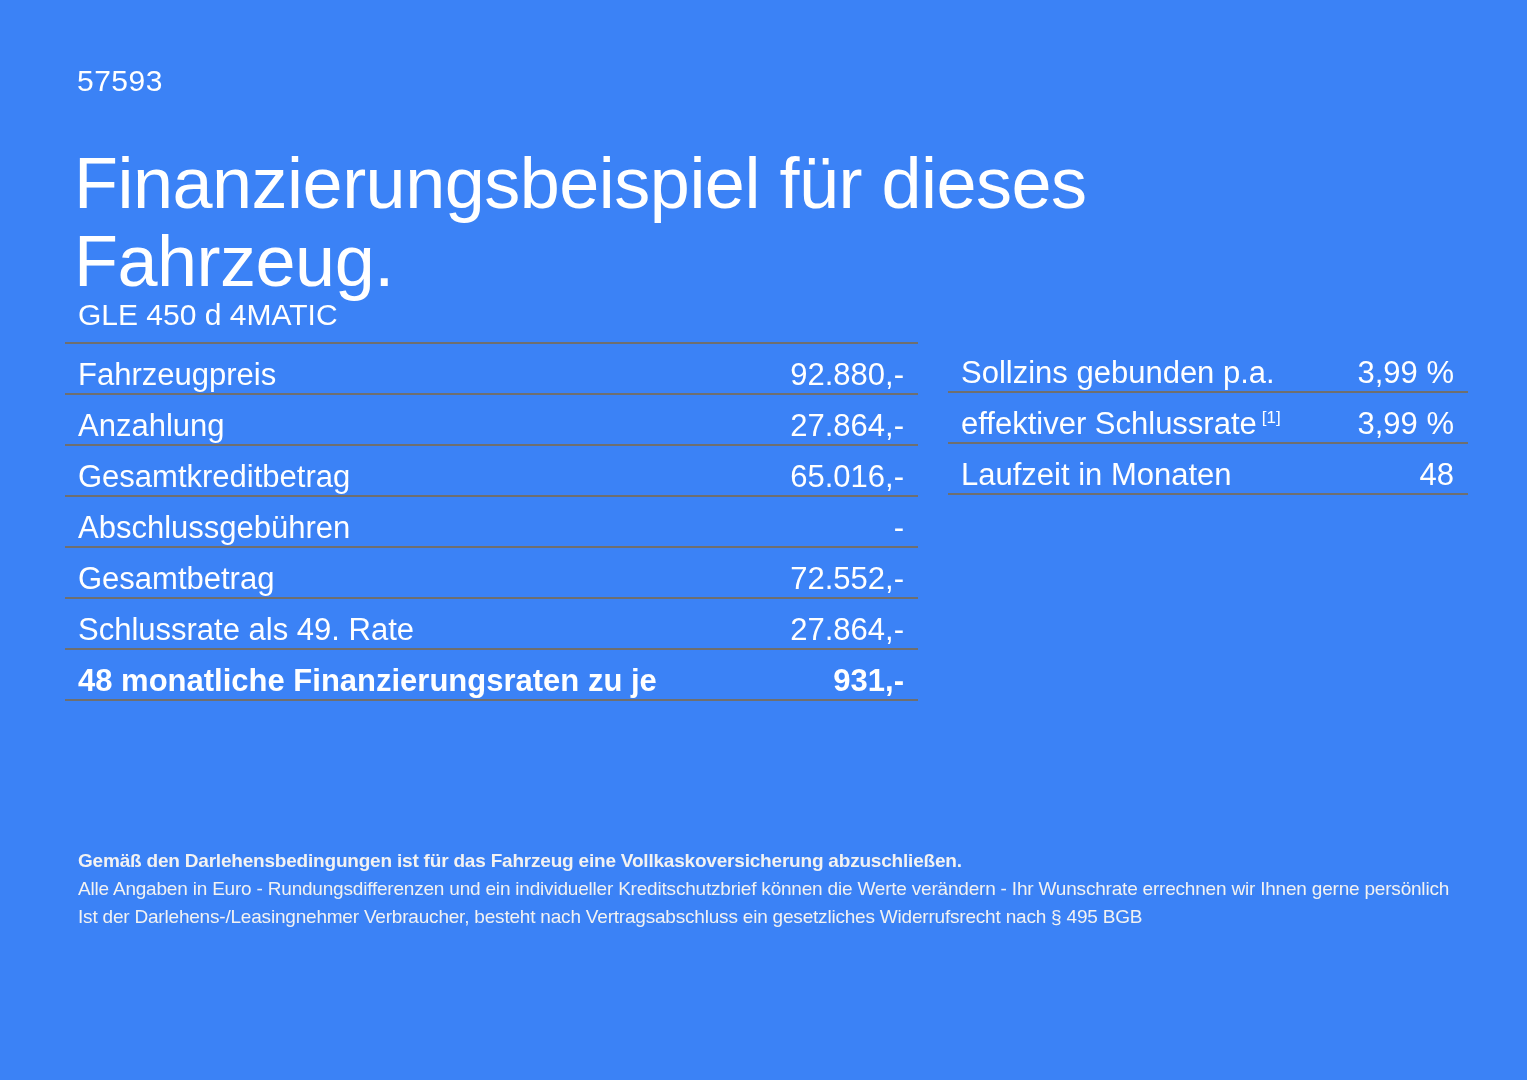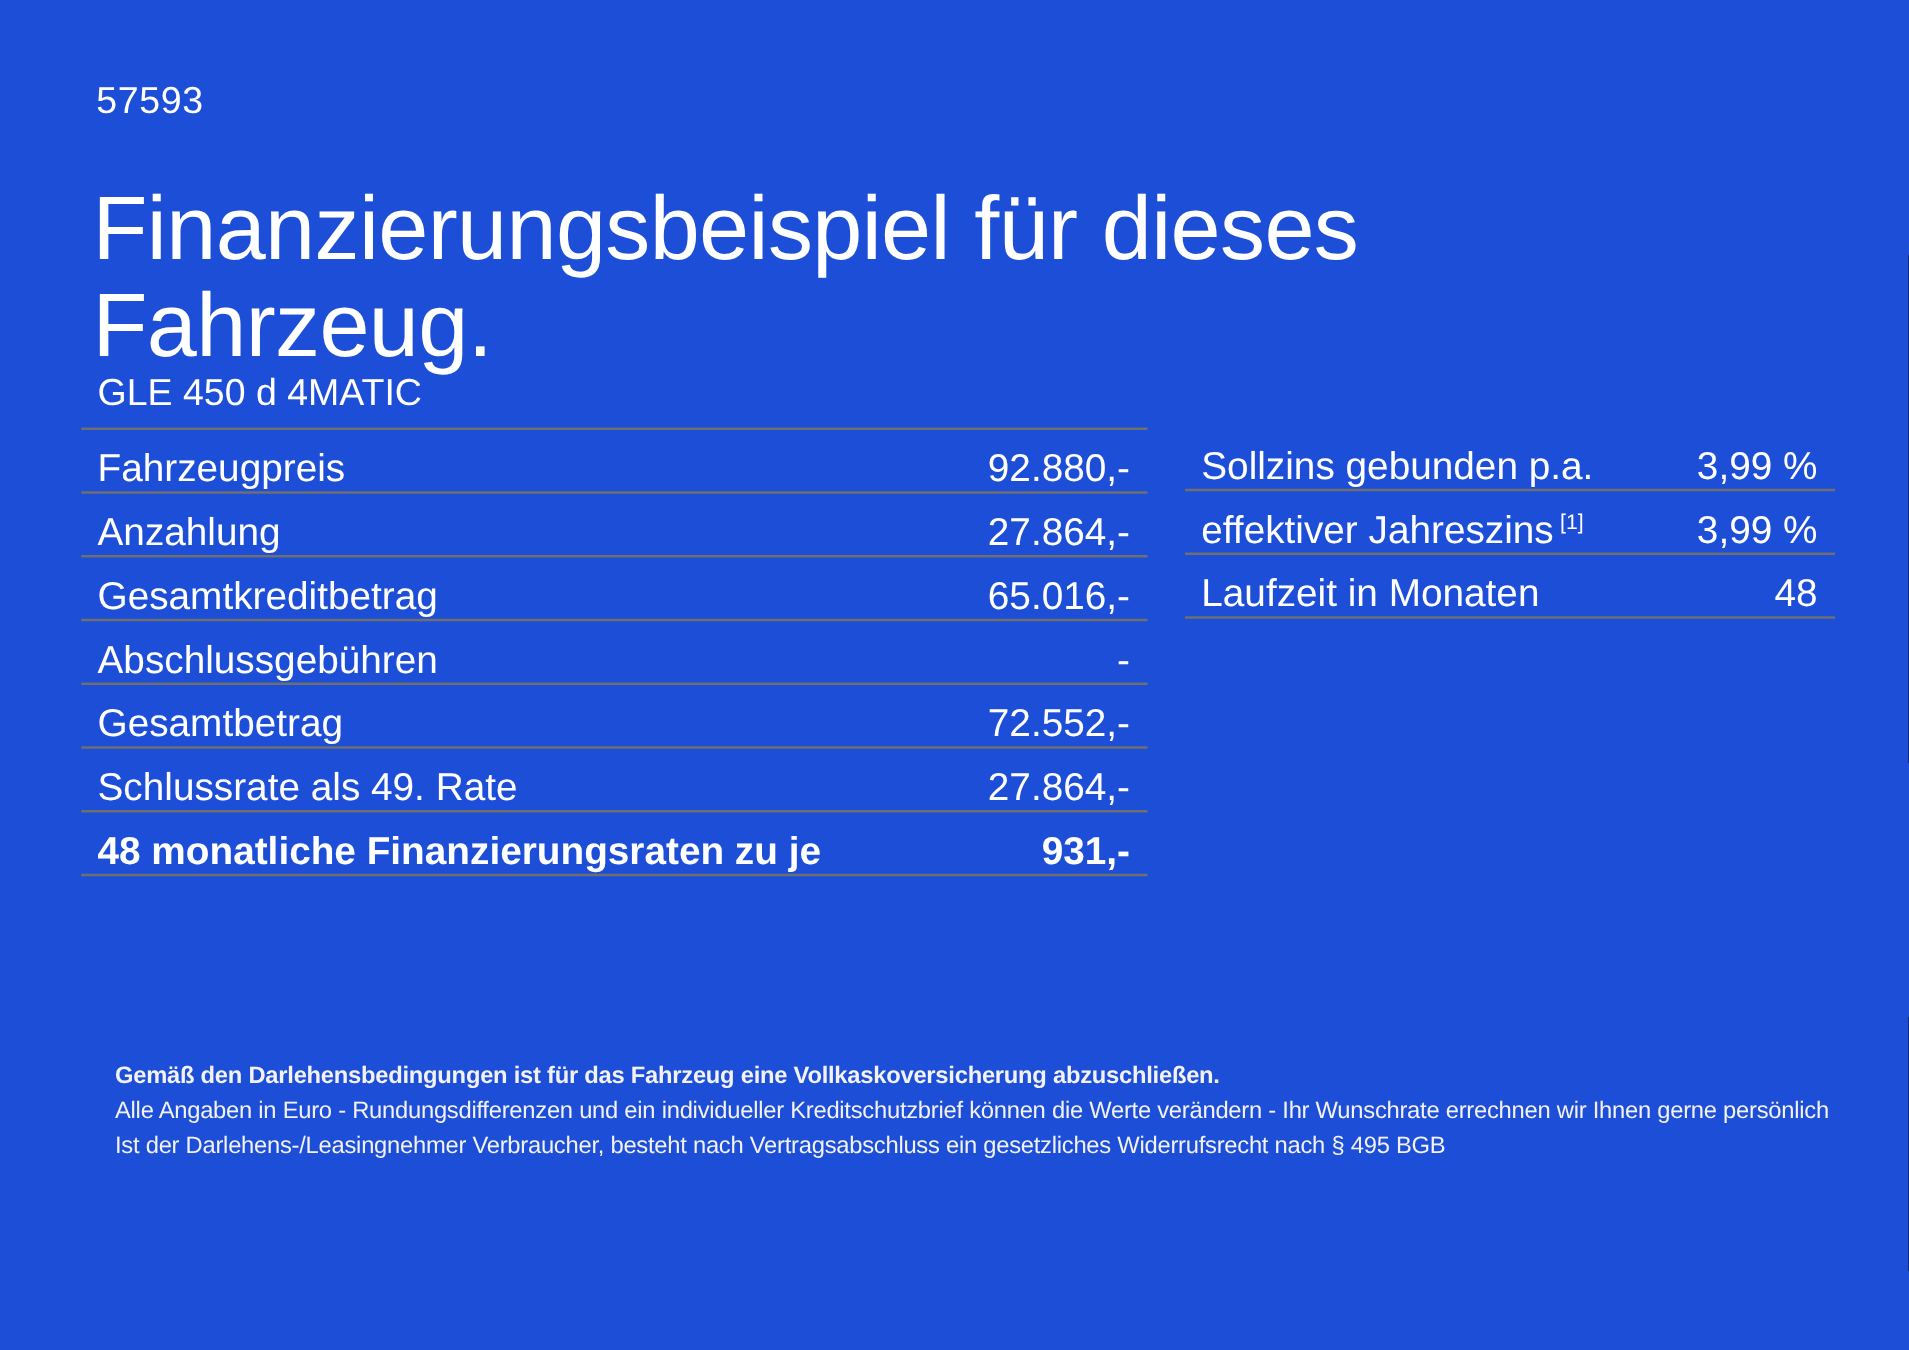--- a/index.html
+++ b/index.html
@@ -8,7 +8,7 @@
     position: relative;
     width: 1527px;
     height: 1080px;
-    background: #1d4ed8;
+    background: #3b82f6;
     overflow: hidden;
     font-family: "Liberation Sans", sans-serif;
     color: #ffffff;

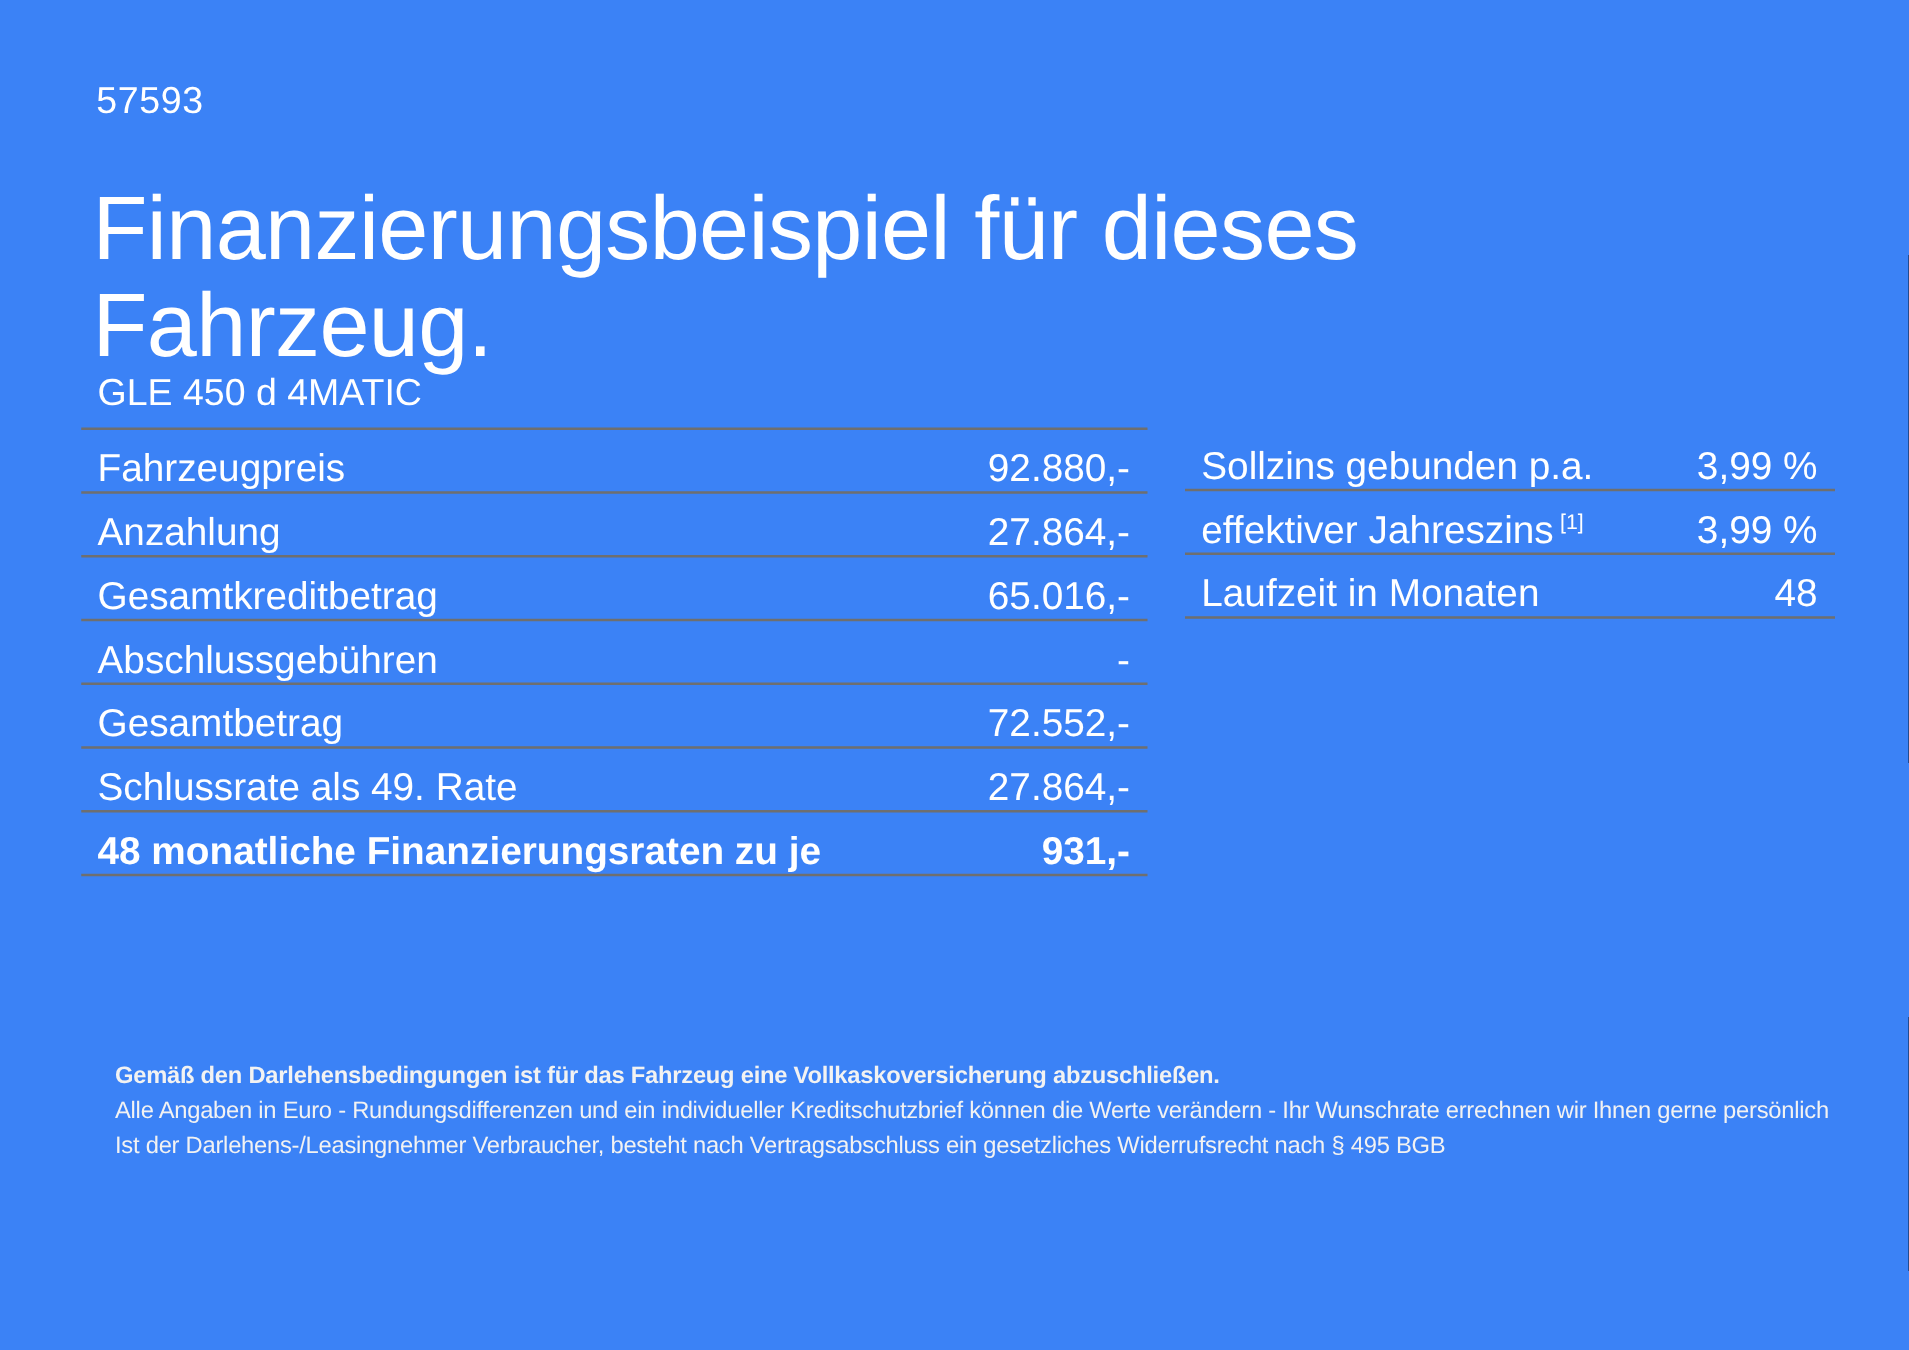--- a/index.html
+++ b/index.html
@@ -133,7 +133,7 @@
       <span class="value">3,99 %</span>
     </div>
     <div class="fin-row">
-      <span class="label"><span>effektiver Jahreszins</span><span class="sup-marker">[1]</span></span>
+      <span class="label"><span>effektiver Schlussrate</span><span class="sup-marker">[1]</span></span>
       <span class="value">3,99 %</span>
     </div>
     <div class="fin-row">

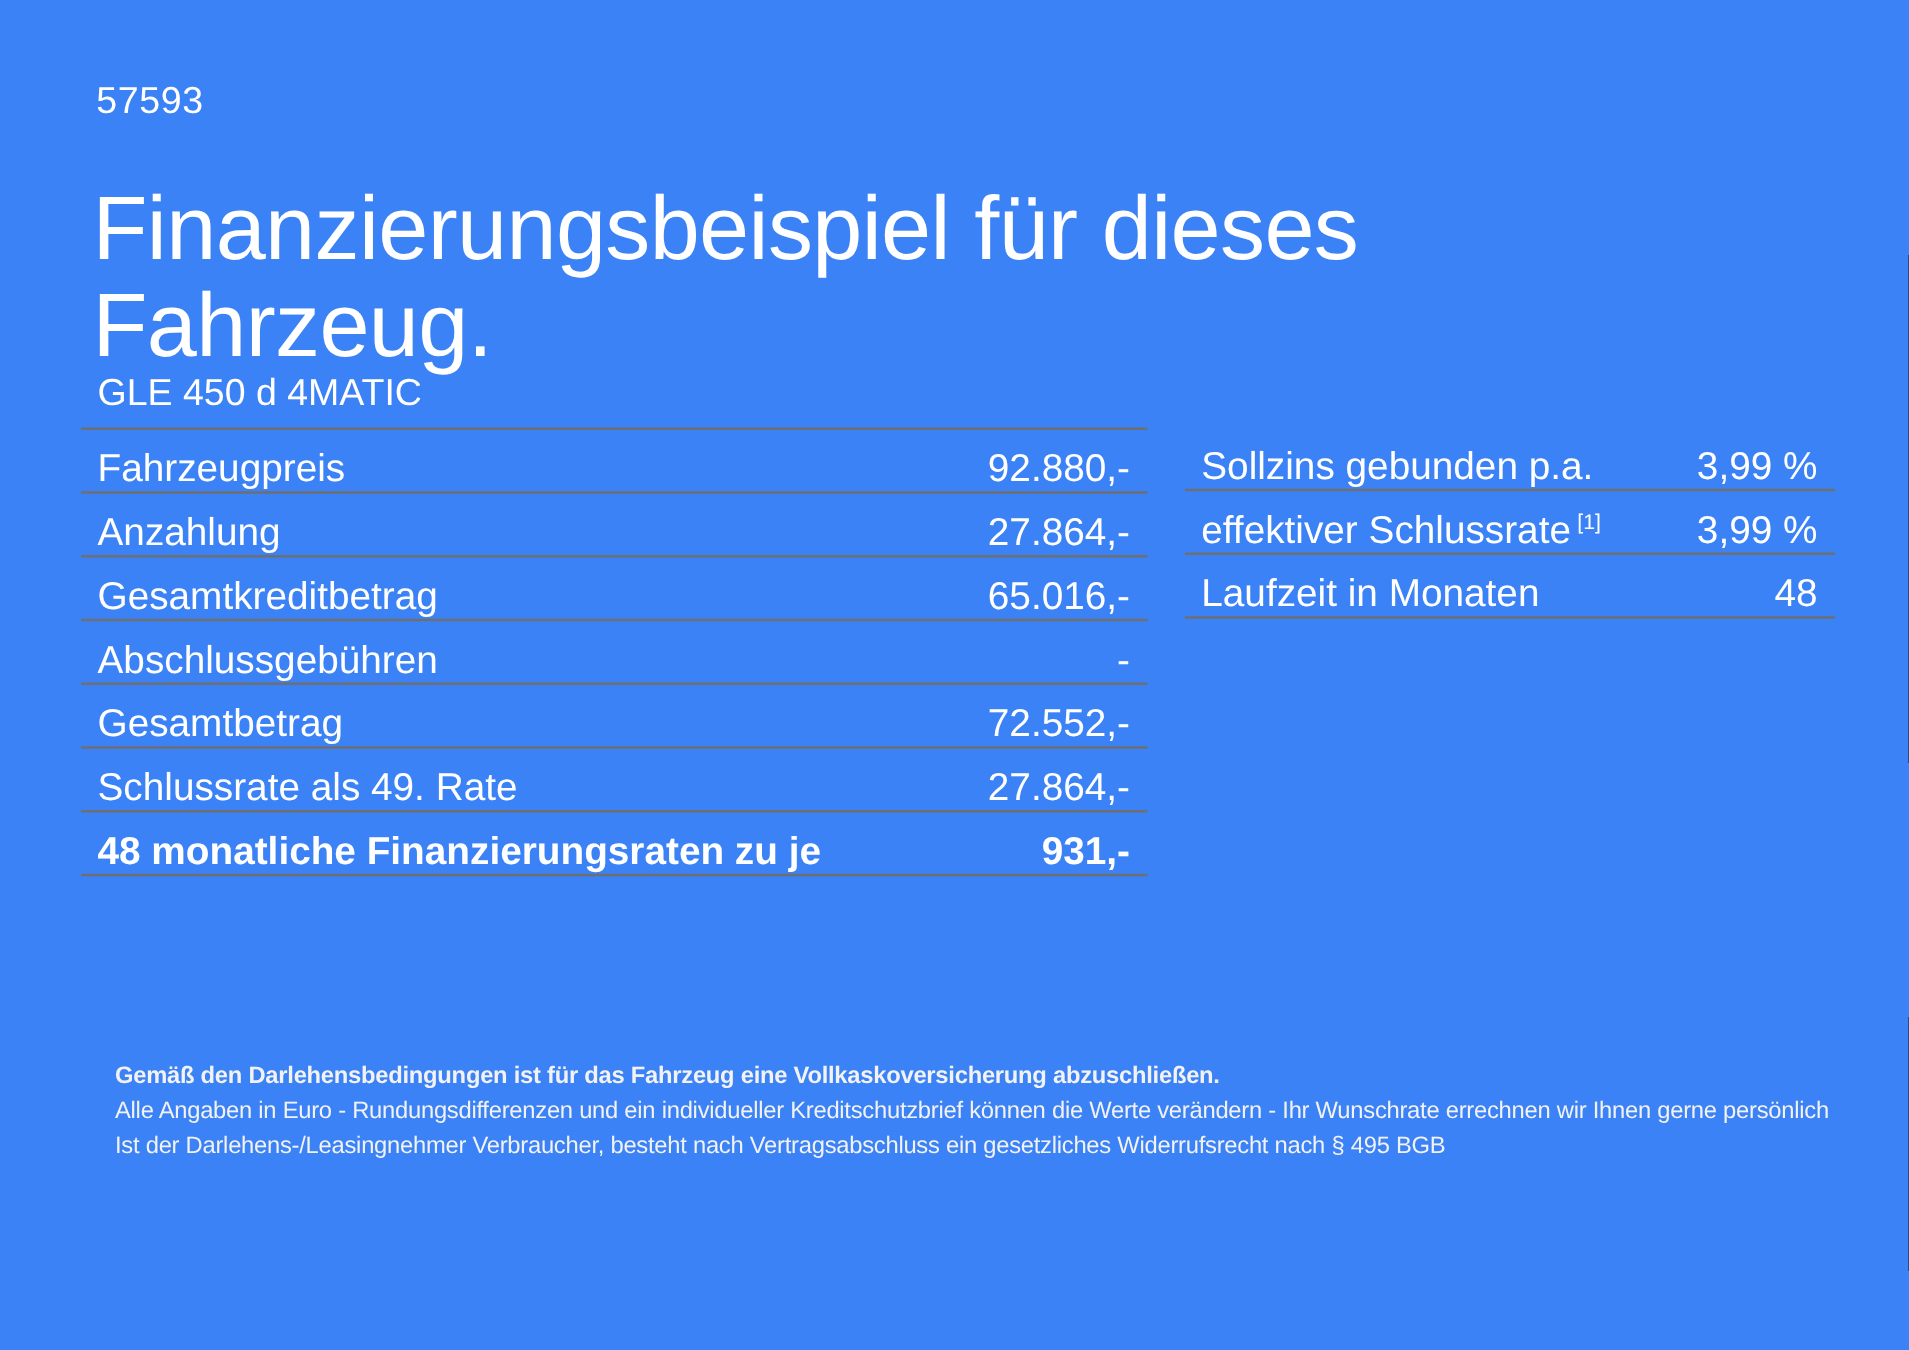--- a/index.html
+++ b/index.html
@@ -67,7 +67,7 @@
   }
   .footnotes {
     position: absolute;
-    left: 92px; top: 851px;
+    left: 78px; top: 851px;
     font-size: 19px;
     letter-spacing: -0.2px;
     color: #f2f2f2;

